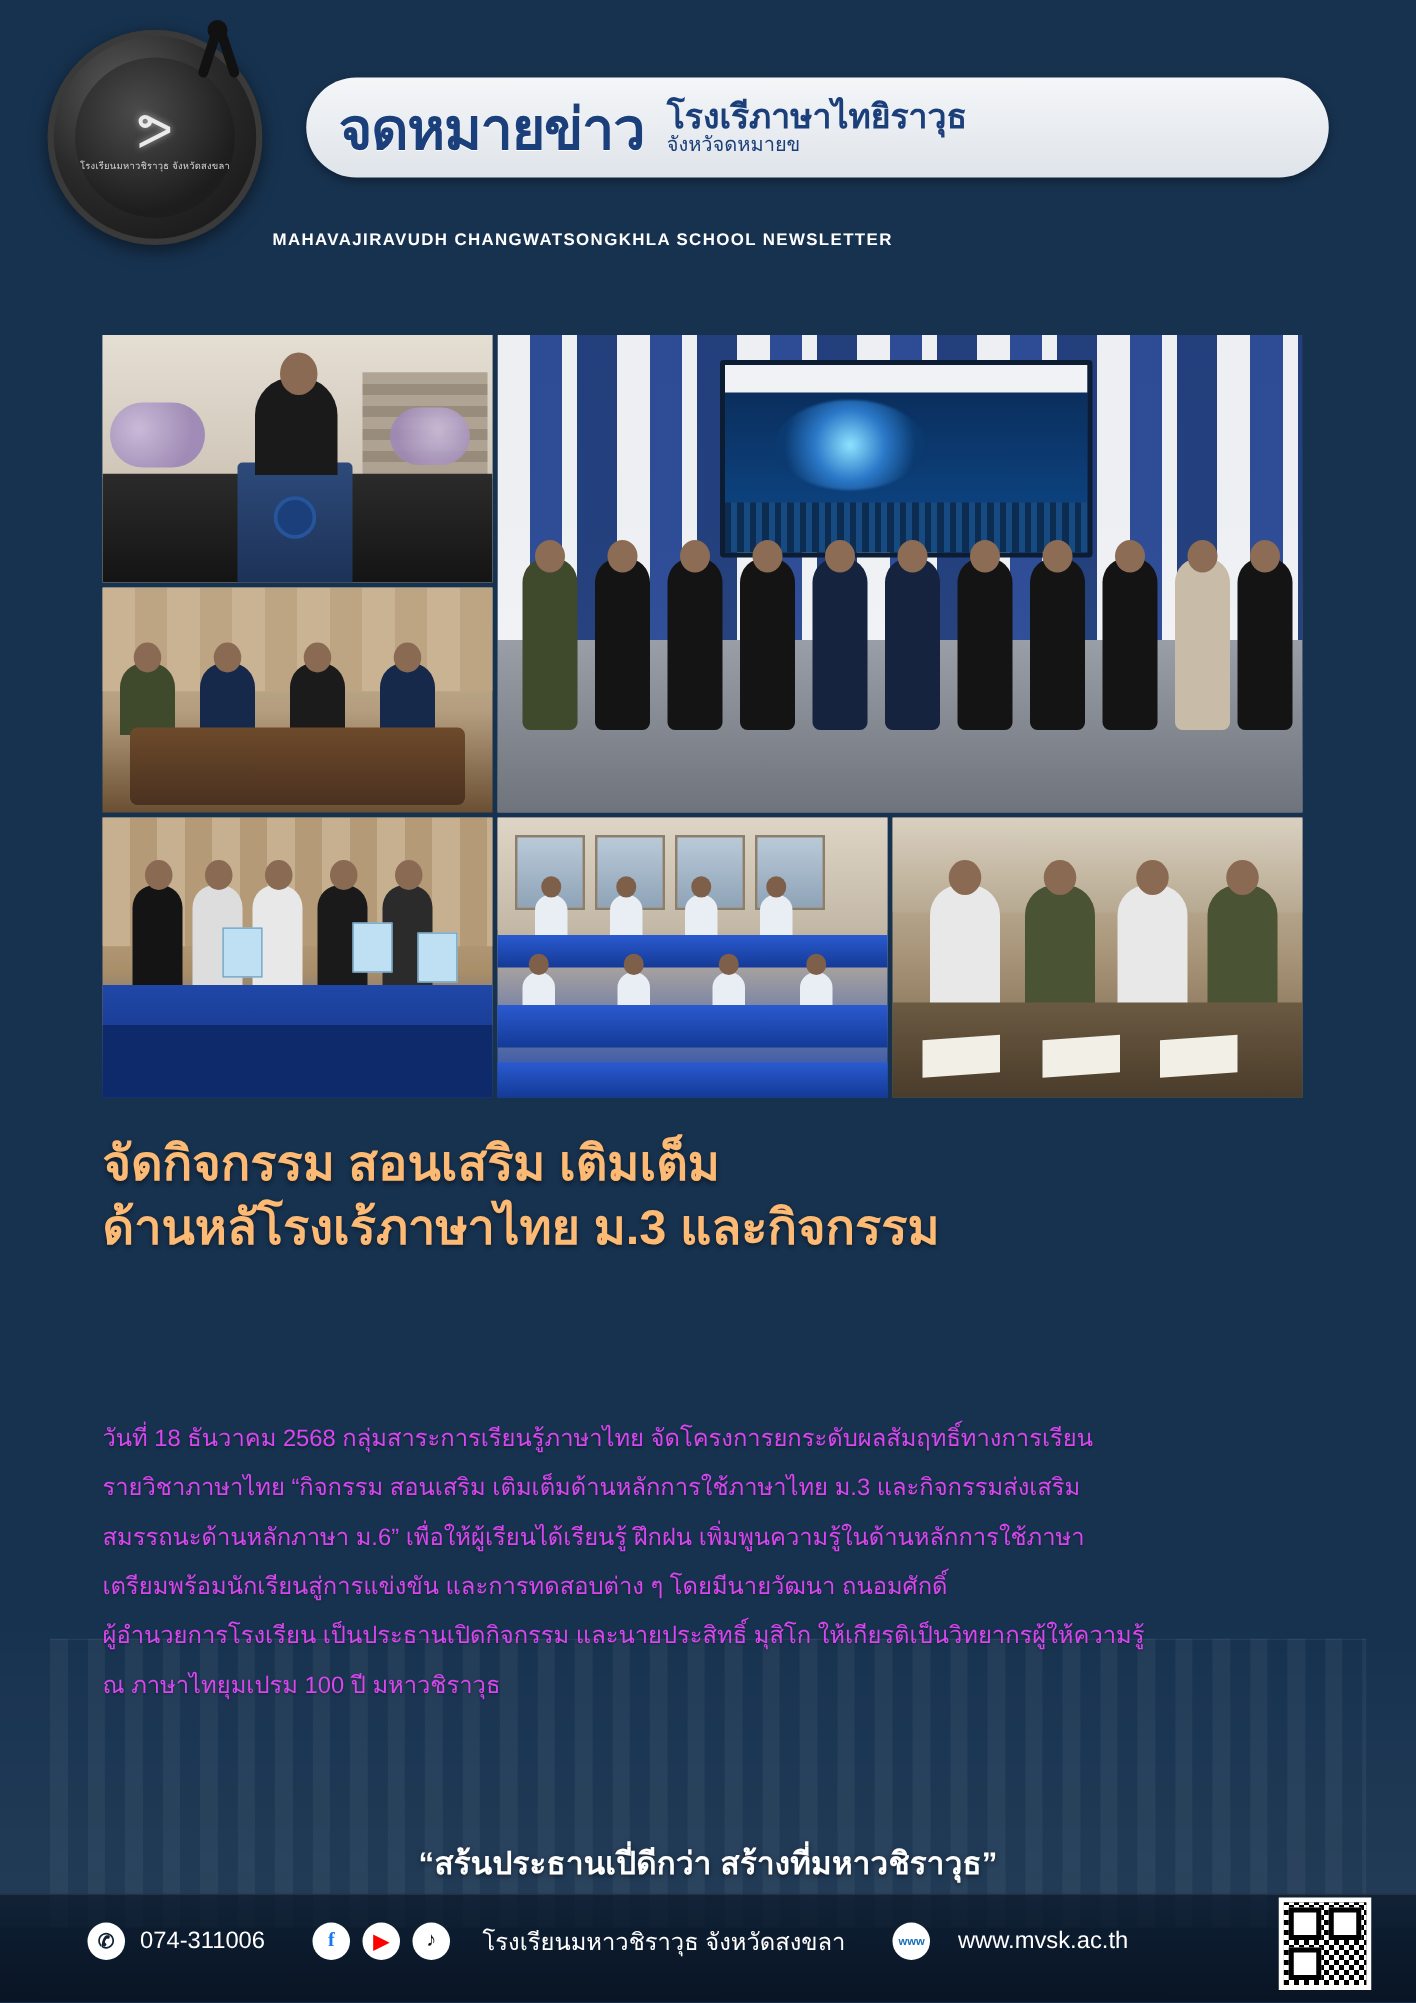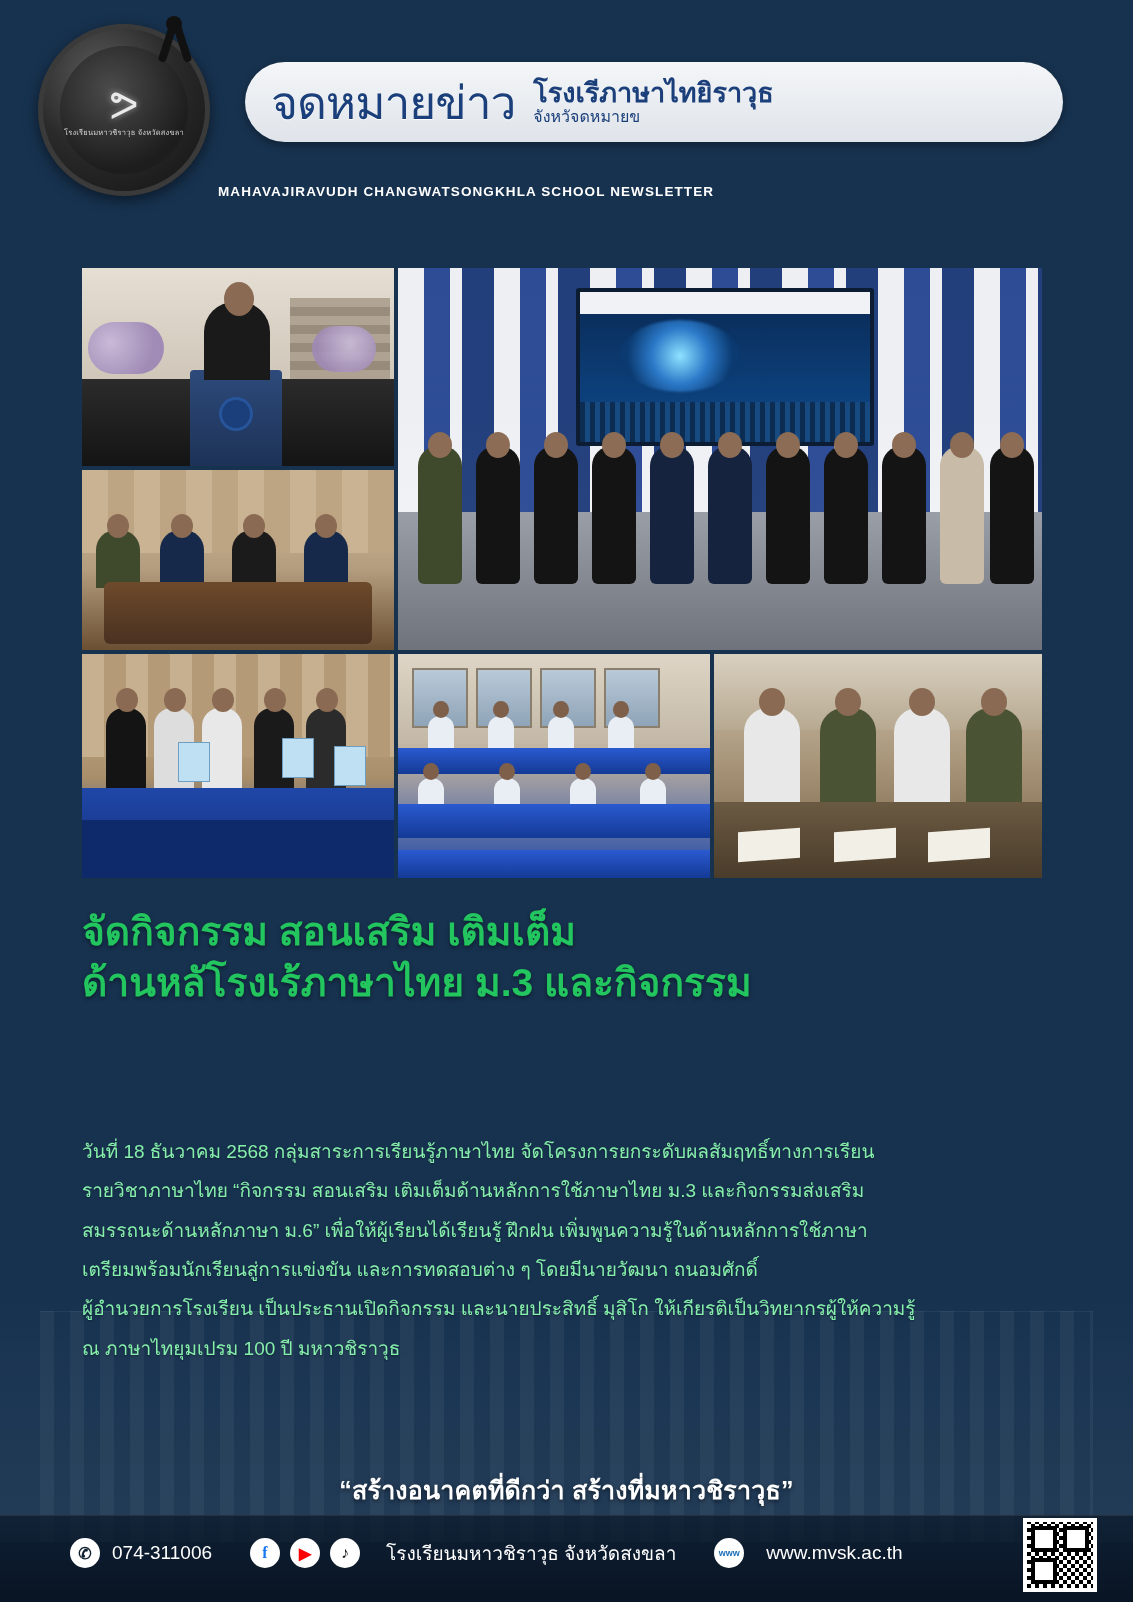--- a/index.html
+++ b/index.html
@@ -66,7 +66,7 @@
     display:flex;align-items:center;padding:0 26px;box-sizing:border-box;
   }
   .title-th{
-    font-size:46px;font-weight:normal;color:#1b3f7a;letter-spacing:-1px;
+    font-size:46px;font-weight:bold;color:#1b3f7a;letter-spacing:-1px;
     text-shadow:0 1px 0 #fff;
   }
   .title-right{margin-left:18px;line-height:1.0;}

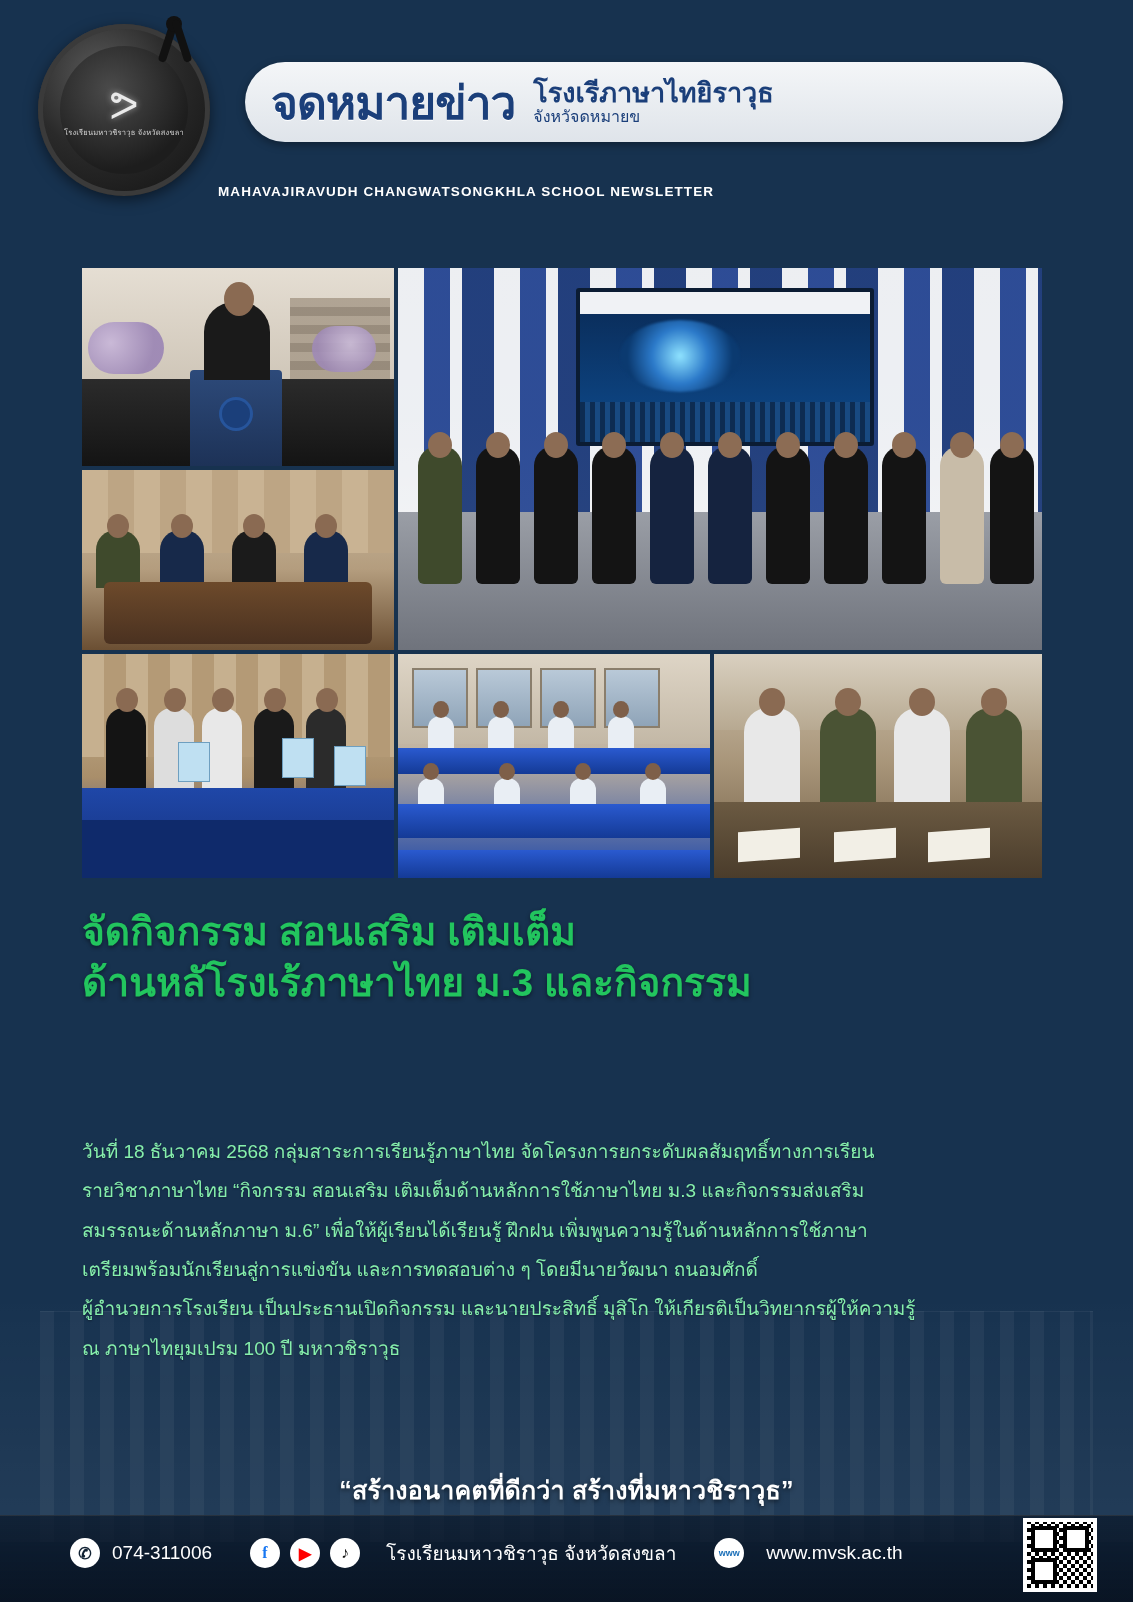--- a/index.html
+++ b/index.html
@@ -158,7 +158,7 @@
   
   .headline{
     position:absolute;left:82px;top:906px;width:980px;
-    color:#22c55e;font-weight:bold;font-size:39px;line-height:1.32;
+    color:#fdba74;font-weight:bold;font-size:39px;line-height:1.32;
     text-shadow:0 2px 4px rgba(0,0,0,.45);
   }
   .headline div{white-space:nowrap;}

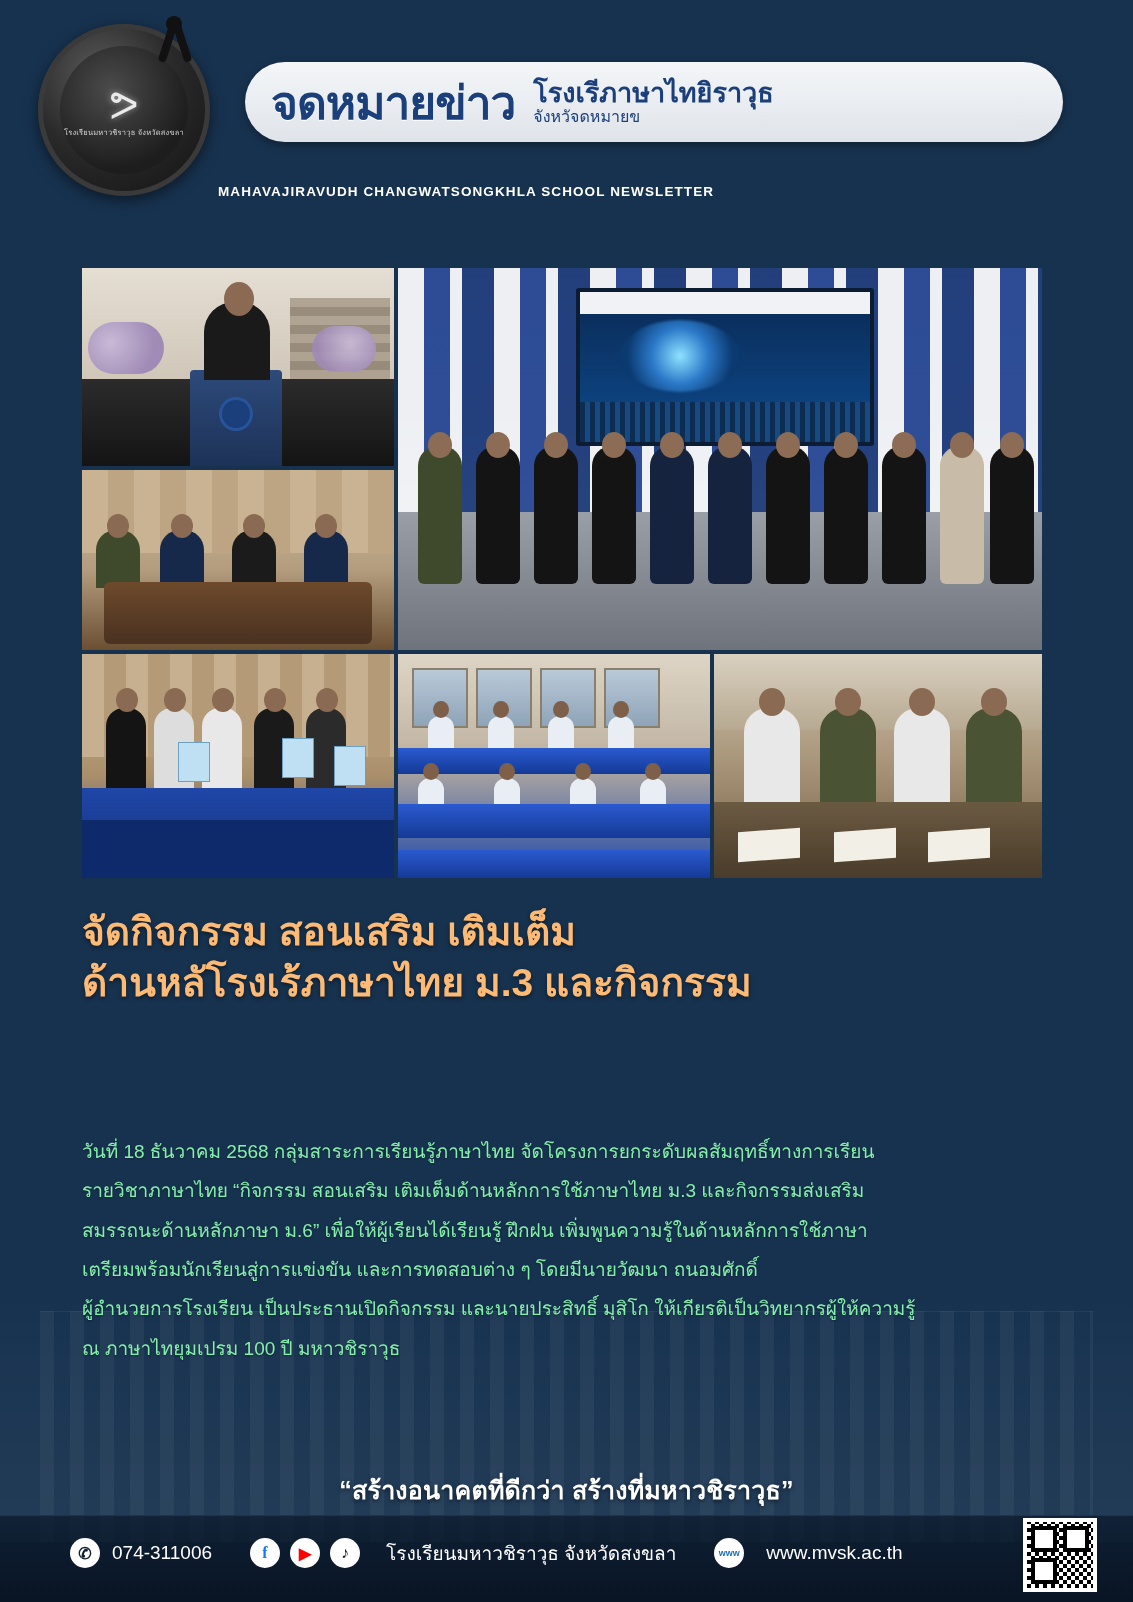--- a/index.html
+++ b/index.html
@@ -164,7 +164,7 @@
   .headline div{white-space:nowrap;}
   .body{
     position:absolute;left:82px;top:1132px;width:970px;
-    color:#86efac;font-size:19px;line-height:2.07;
+    color:#d946ef;font-size:19px;line-height:2.07;
     text-shadow:0 1px 2px rgba(0,0,0,.35);
   }
   .body p{margin:0;}

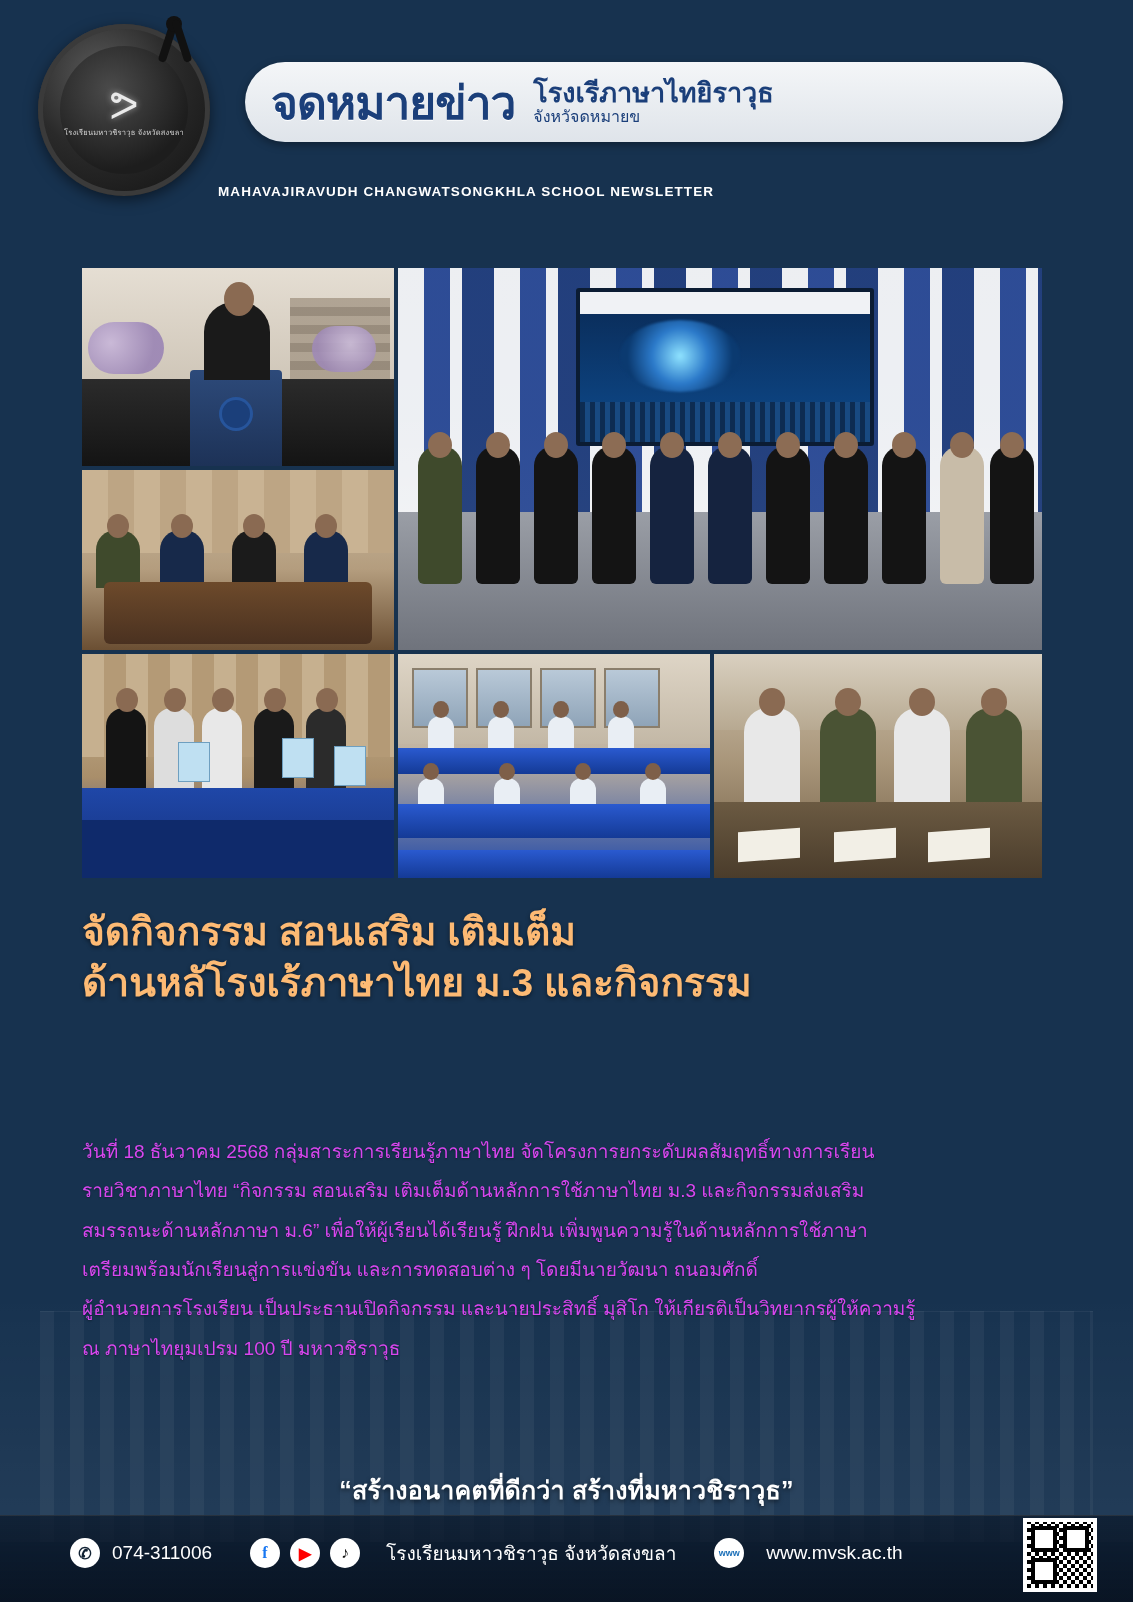--- a/index.html
+++ b/index.html
@@ -382,7 +382,7 @@
     <p>ณ ภาษาไทยุมเปรม 100 ปี มหาวชิราวุธ</p>
   </div>
 
-  <div class="slogan">“สร้างอนาคตที่ดีกว่า  สร้างที่มหาวชิราวุธ”</div>
+  <div class="slogan">“สร้นประธานเปี่ดีกว่า  สร้างที่มหาวชิราวุธ”</div>
 
   <div class="footer">
     <div class="f-row">

